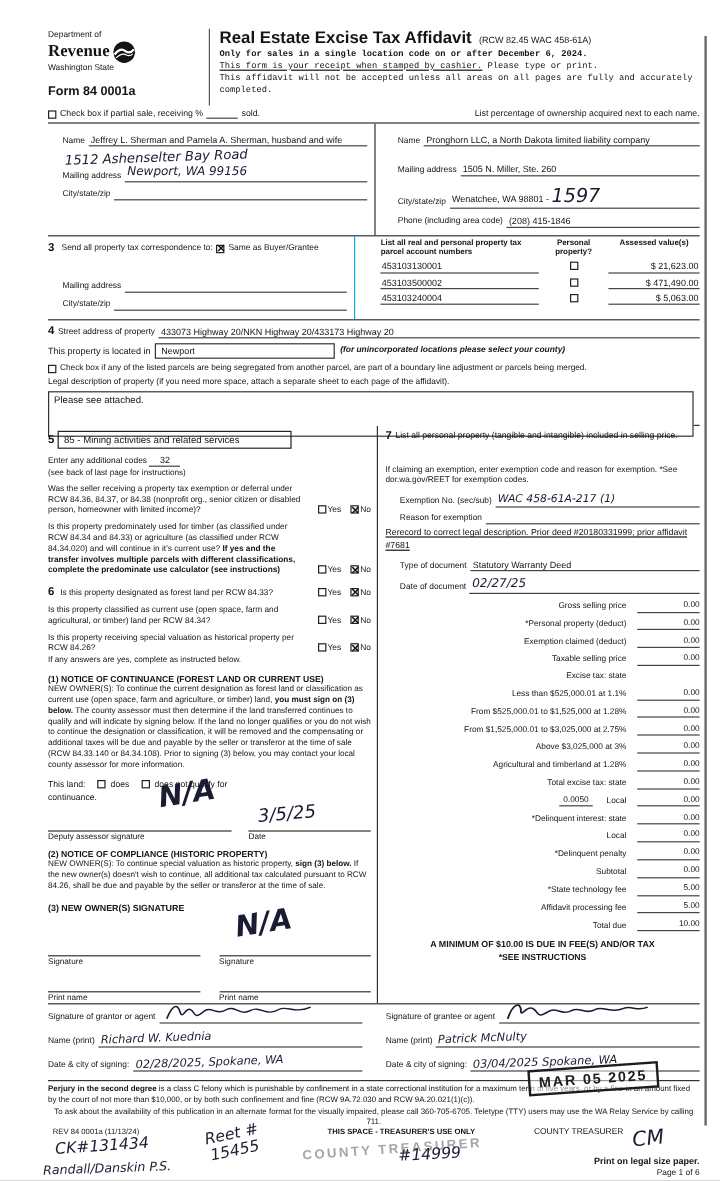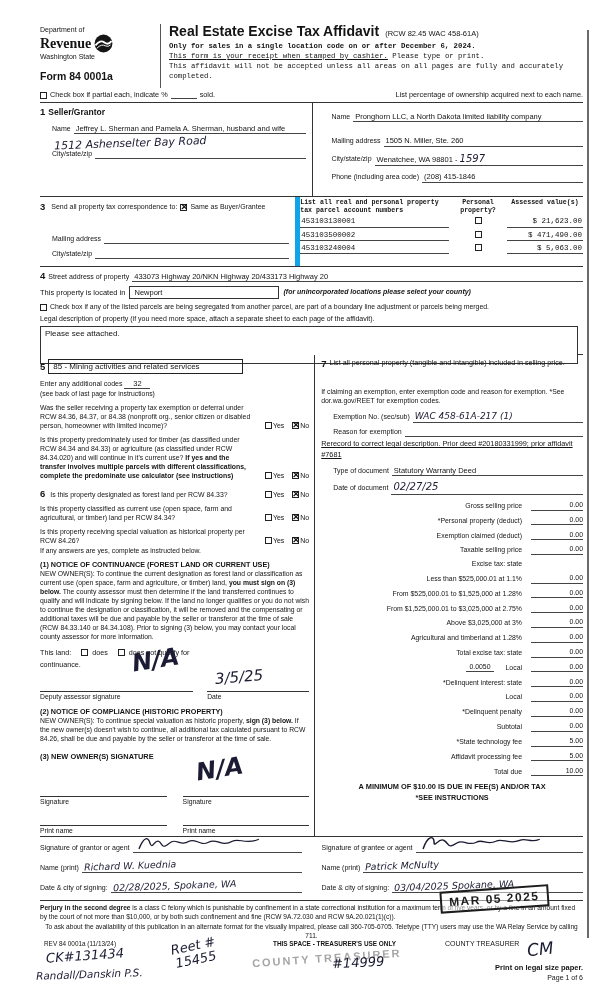--- a/index.html
+++ b/index.html
@@ -20,7 +20,7 @@
   .rev-row { display:flex; align-items:center; gap:3px; }
   .rev-name { font-family:"Liberation Serif", serif; font-weight:bold; font-size:14px; line-height:1; }
   .form-no { font-weight:bold; font-size:10.5px; margin-top:9px; }
-  .title-col { flex:1; border-left:1px solid #555; margin-left:0; padding-left:8px; }
+  .title-col { flex:1; border-left:1px solid #555; margin-left:14px; padding-left:8px; }
   .form-title { font-size:14px; font-weight:bold; display:inline; line-height:1.05; }
   .rcw { font-size:7.5px; margin-left:4px; }
   .hdr-note { font-size:7.3px; line-height:1.4;font-family:Liberation Mono, monospace; }

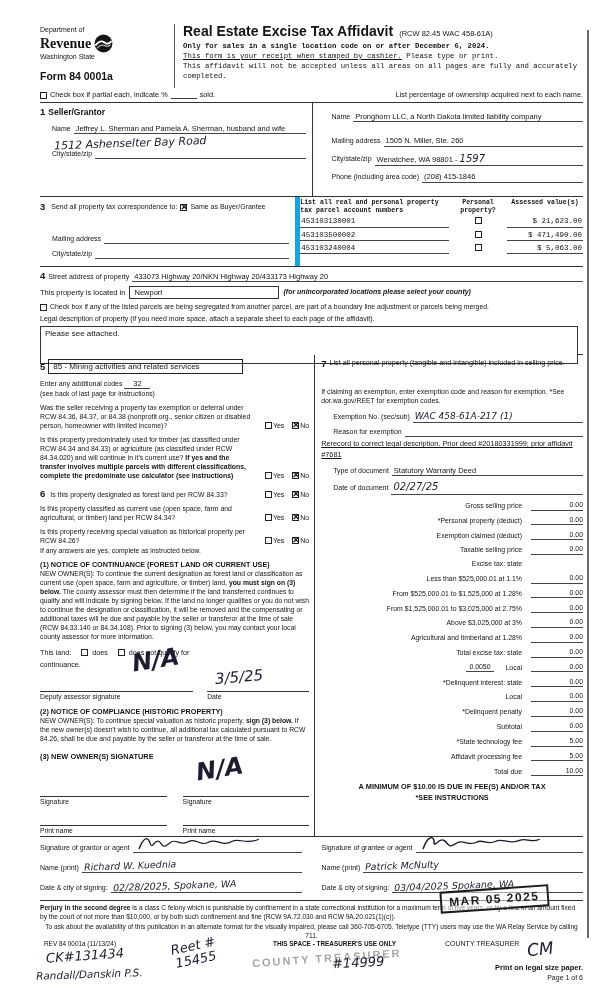--- a/index.html
+++ b/index.html
@@ -188,7 +188,7 @@
   <div class="partial-row">
     <span class="partial-left">
       <span class="cb"></span>
-      <span>Check box if partial each, indicate %</span>
+      <span>Check box if partial sale, receiving %</span>
       <span class="fill-short"></span>
       <span>sold.</span>
     </span>

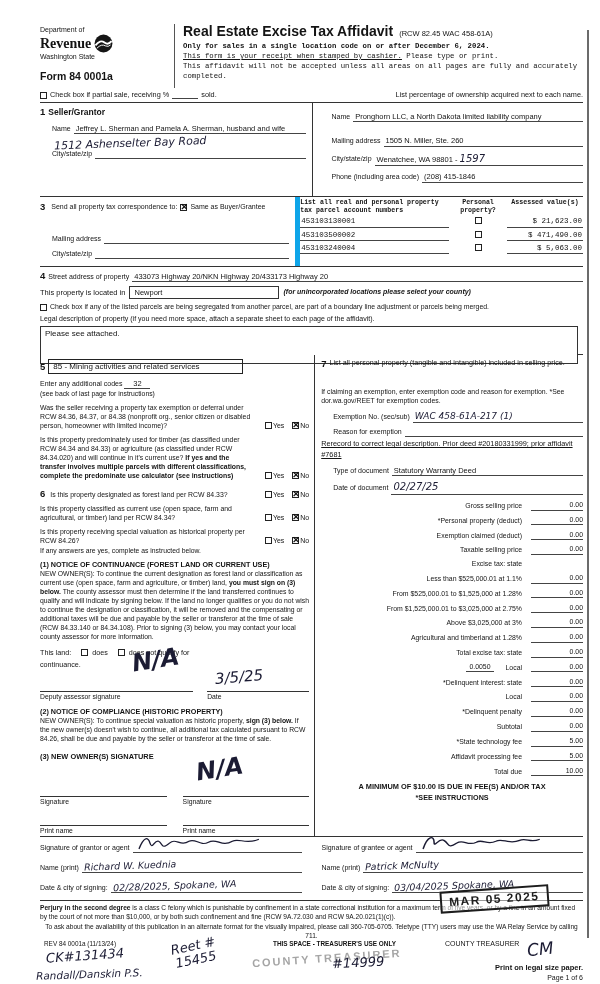--- a/index.html
+++ b/index.html
@@ -197,7 +197,6 @@
 
   <div class="parties-row">
     <div class="party">
-      <div><span class="sec-num">1</span><span class="sec-title">Seller/Grantor</span></div>
       <div class="field-line">
         <span class="lbl">Name</span>
         <span class="fill"><span>Jeffrey L. Sherman and Pamela A. Sherman, husband and wife</span></span>

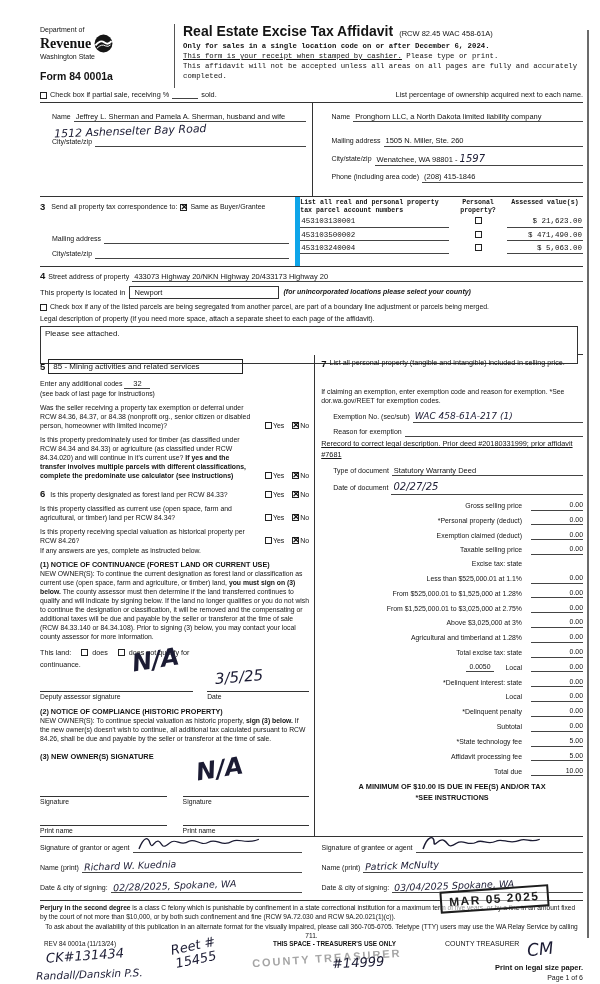--- a/index.html
+++ b/index.html
@@ -51,7 +51,7 @@
   .parties-row { display:flex; border-bottom:1px solid #333; height:94px; }
   .party { width:50%; padding:3px 6px 4px 0; }
   .party.buyer { border-left:1px solid #333; padding-left:7px; padding-right:0; }
-  .field-line { display:flex; align-items:center; margin-top:6px;padding-left:12px; }
+  .field-line { display:flex; align-items:flex-end; margin-top:6px;padding-left:12px; }
   .hw-street { font-size:11px; margin:1px 0 -5px 14px; transform:rotate(-2deg); }
   .party.buyer .field-line.gap { margin-top:14px; }
 

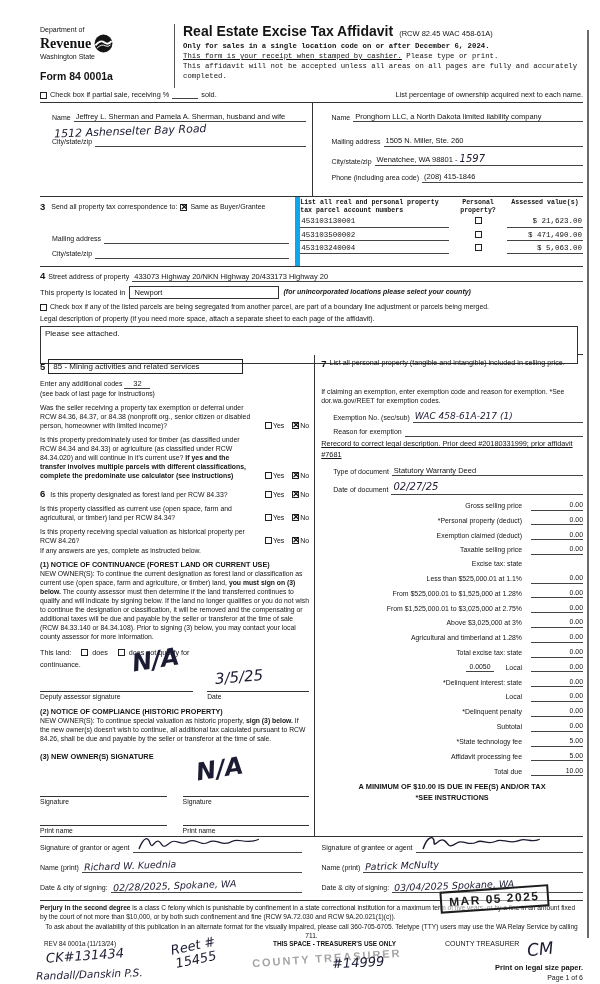--- a/index.html
+++ b/index.html
@@ -203,6 +203,10 @@
       </div>
       <div class="hw hw-street">1512 Ashenselter Bay Road</div>
       <div class="field-line">
+        <span class="lbl">Mailing address</span>
+        <span class="fill"><span class="hw" style="font-size:10px">Newport, WA 99156</span></span>
+      </div>
+      <div class="field-line">
         <span class="lbl">City/state/zip</span>
         <span class="fill"></span>
       </div>

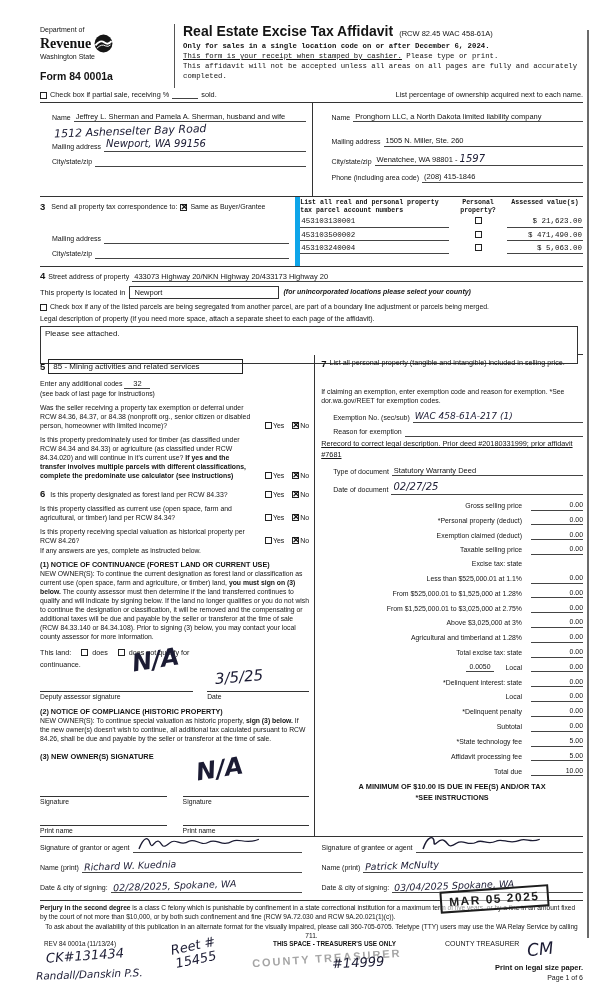--- a/index.html
+++ b/index.html
@@ -222,7 +222,7 @@
       </div>
       <div class="field-line">
         <span class="lbl">City/state/zip</span>
-        <span class="fill"><span>Wenatchee, WA 98801 -</span> <span class="hw" style="font-size:10px">1597</span></span>
+        <span class="fill"><span>Wenatchee, WA 98801 -</span> <span class="hw" style="font-size:16px">1597</span></span>
       </div>
       <div class="field-line">
         <span class="lbl">Phone (including area code)</span>

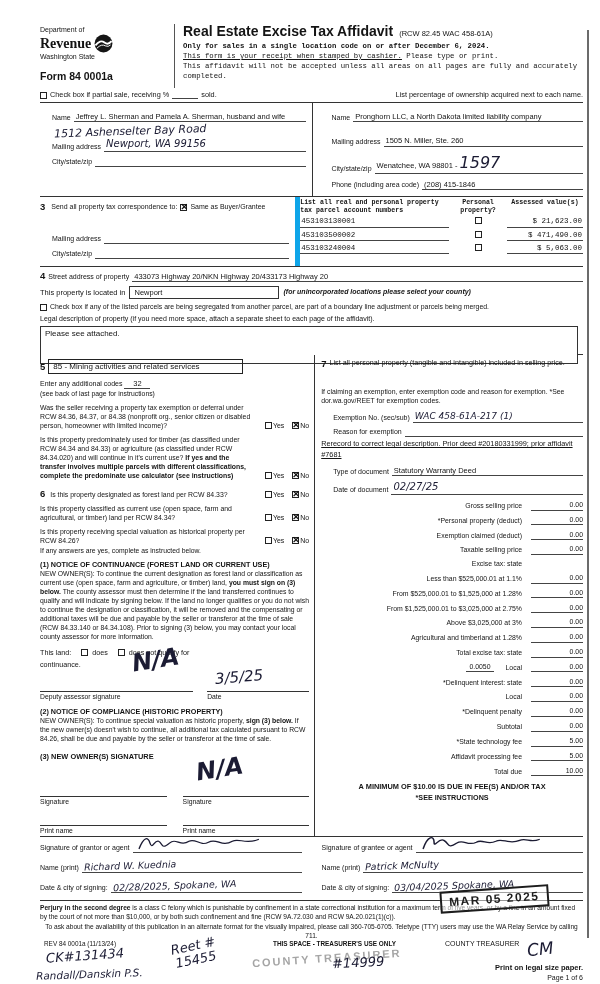--- a/index.html
+++ b/index.html
@@ -59,7 +59,7 @@
   .corr-row { display:flex; border-bottom:1px solid #333; height:70px; }
   .corr-left { width:47%; padding:4px 6px 0 0; }
   .corr-line { display:flex; align-items:center; gap:3px; font-size:7px; flex-wrap:nowrap; }
-  .corr-right { flex:1; border-left:5px solid #0ea5e9; padding:2px 0 0 0;font-family:Liberation Mono, monospace; }
+  .corr-right { flex:1; border-left:1px solid #0ea5e9; padding:2px 0 0 21px; }
   .parcel-grid { display:grid; grid-template-columns:1fr 50px 76px; column-gap:4px; }
   .pg-head { font-size:6.6px; font-weight:bold; text-align:left; line-height:1.15; }
   .pg-head.c { text-align:center; }

